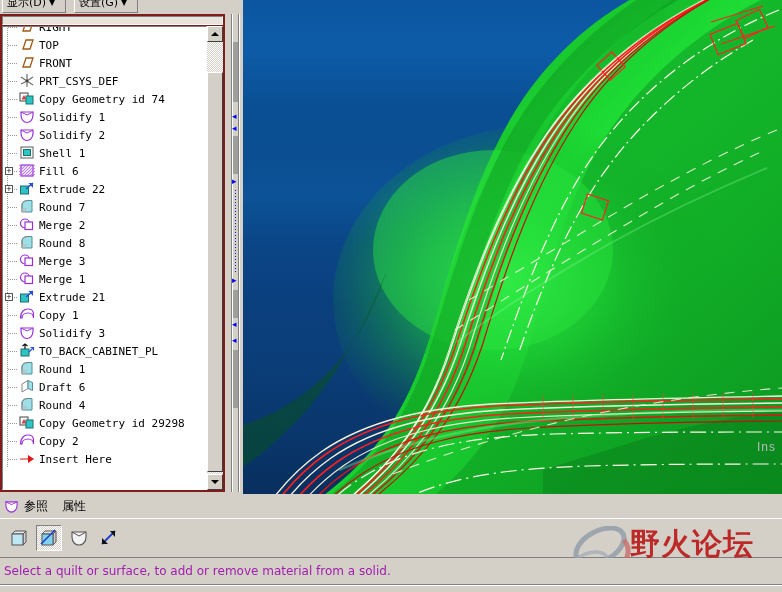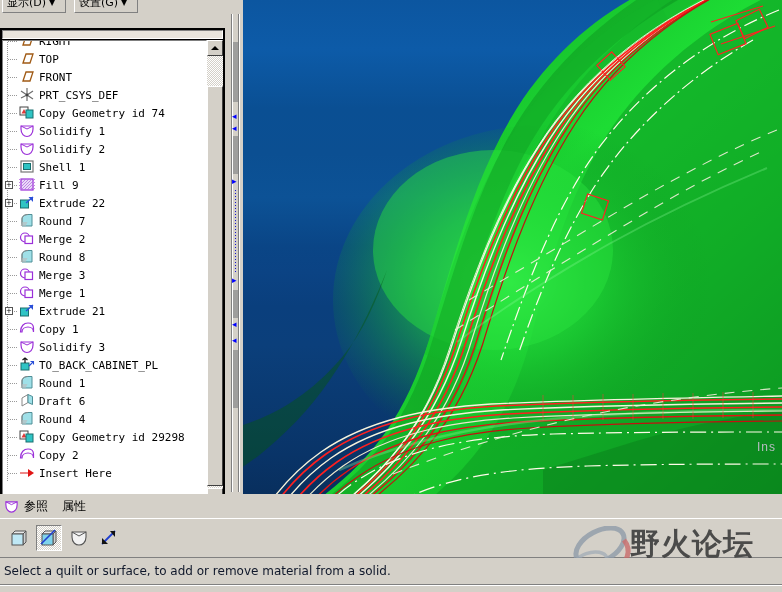--- a/index.html
+++ b/index.html
@@ -40,9 +40,9 @@
 
   
   #tree-panel {
-    position: absolute; left: 0; top: 28px;
+    position: absolute; left: 0; top: 14px;
     width: 225px; height: 478px;
-    background: #000000;
+    background: #7f1d1d;
   }
   #tree-header {
     position: absolute; left: 2px; top: 2px; right: 2px; height: 9px;

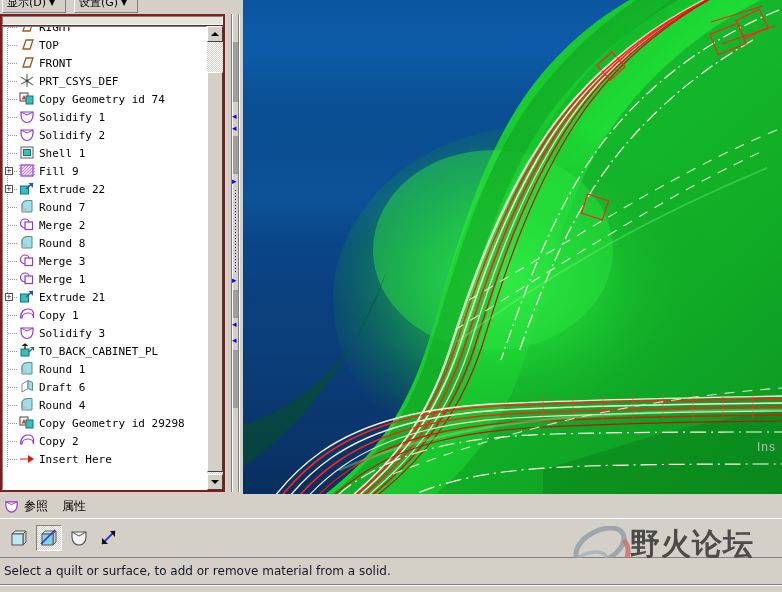--- a/index.html
+++ b/index.html
@@ -413,7 +413,7 @@
                 <line x1="14" y1="13" x2="25" y2="2" stroke="#b56ae0" stroke-width="0.8"></line>
               </svg>
             </span>
-            <span class="tree-label">Fill 9</span>
+            <span class="tree-label">Fill 6</span>
           </div>
           <div class="tree-row">
             <span class="tree-guide">

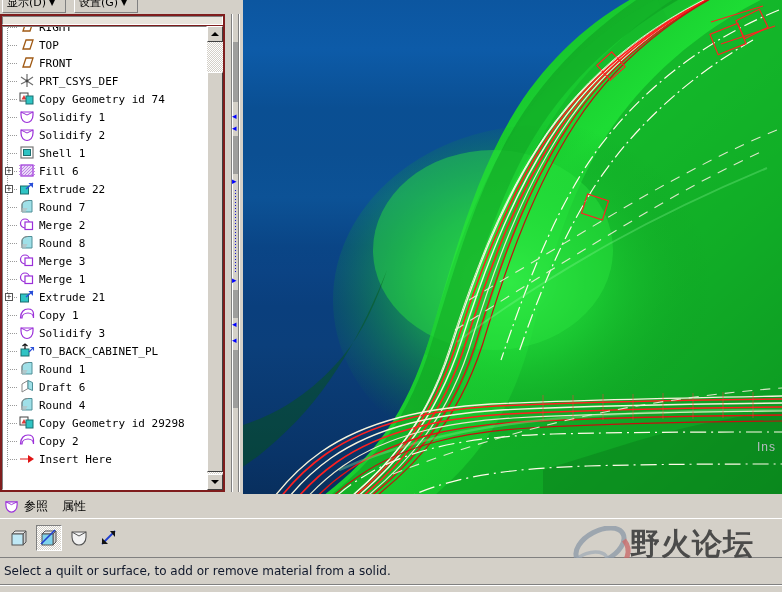--- a/index.html
+++ b/index.html
@@ -278,7 +278,7 @@
     position: absolute; left: 62px; top: 2px;
     font-family: "DejaVu Sans", sans-serif;
     font-size: 30px; font-weight: bold;
-    color: #404040;
+    color: #b91c1c;
     letter-spacing: 1px;
     white-space: nowrap;
   }

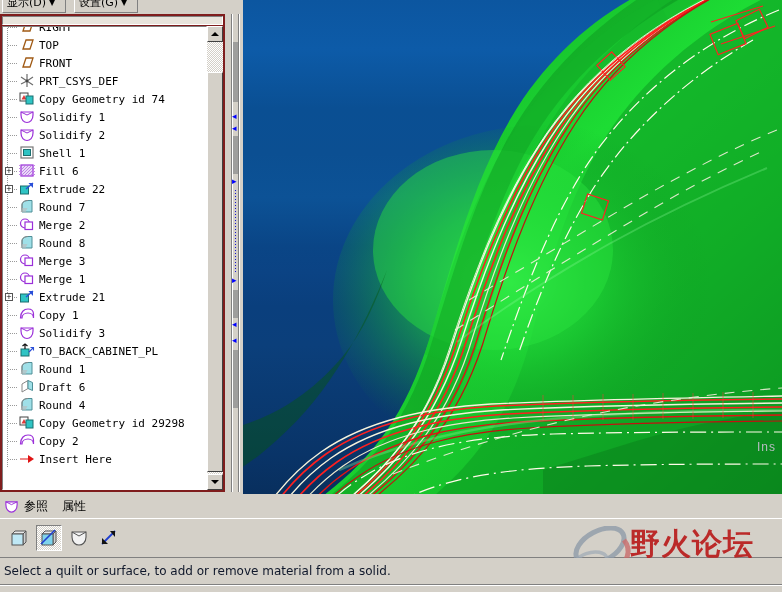--- a/index.html
+++ b/index.html
@@ -255,7 +255,7 @@
   #status-text {
     position: absolute; left: 4px; top: 6px;
     font-family: "DejaVu Sans", sans-serif;
-    font-size: 12px; color: #0f172a;
+    font-size: 12px; color: #a21caf;
     white-space: nowrap;
   }
   #status-sep {

